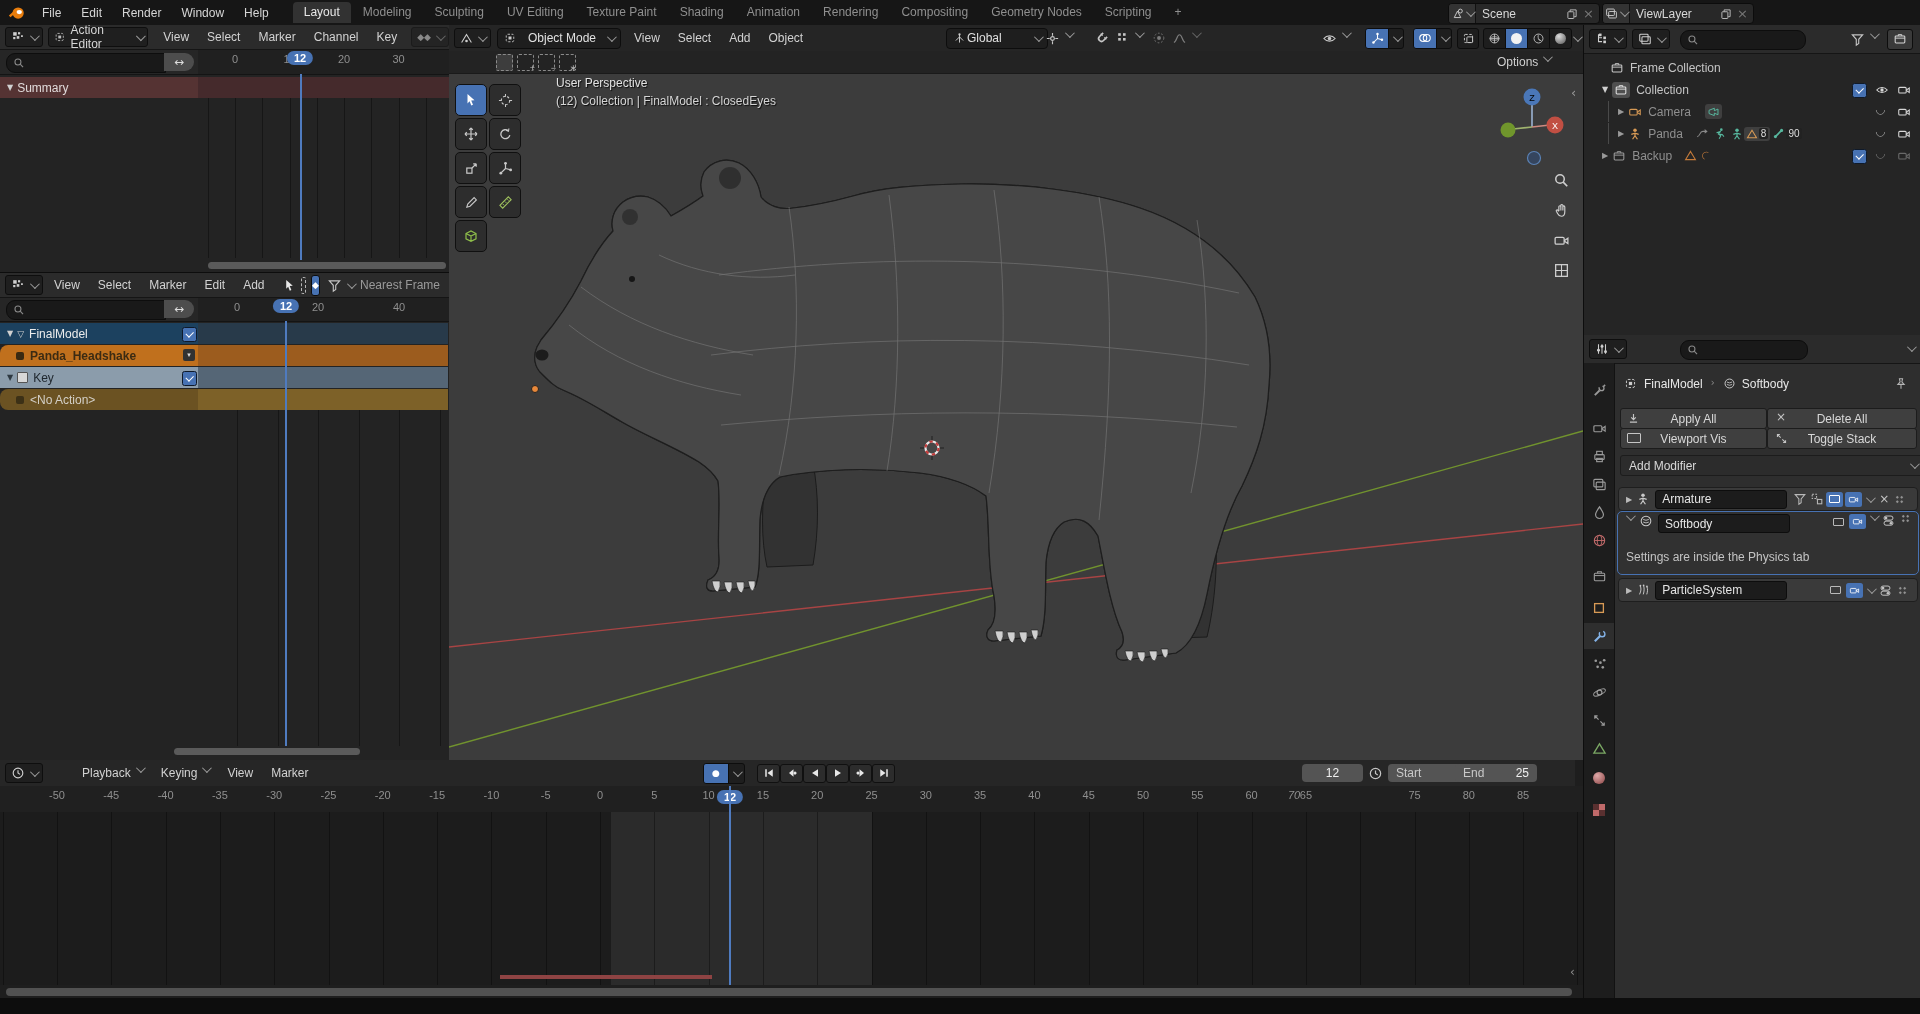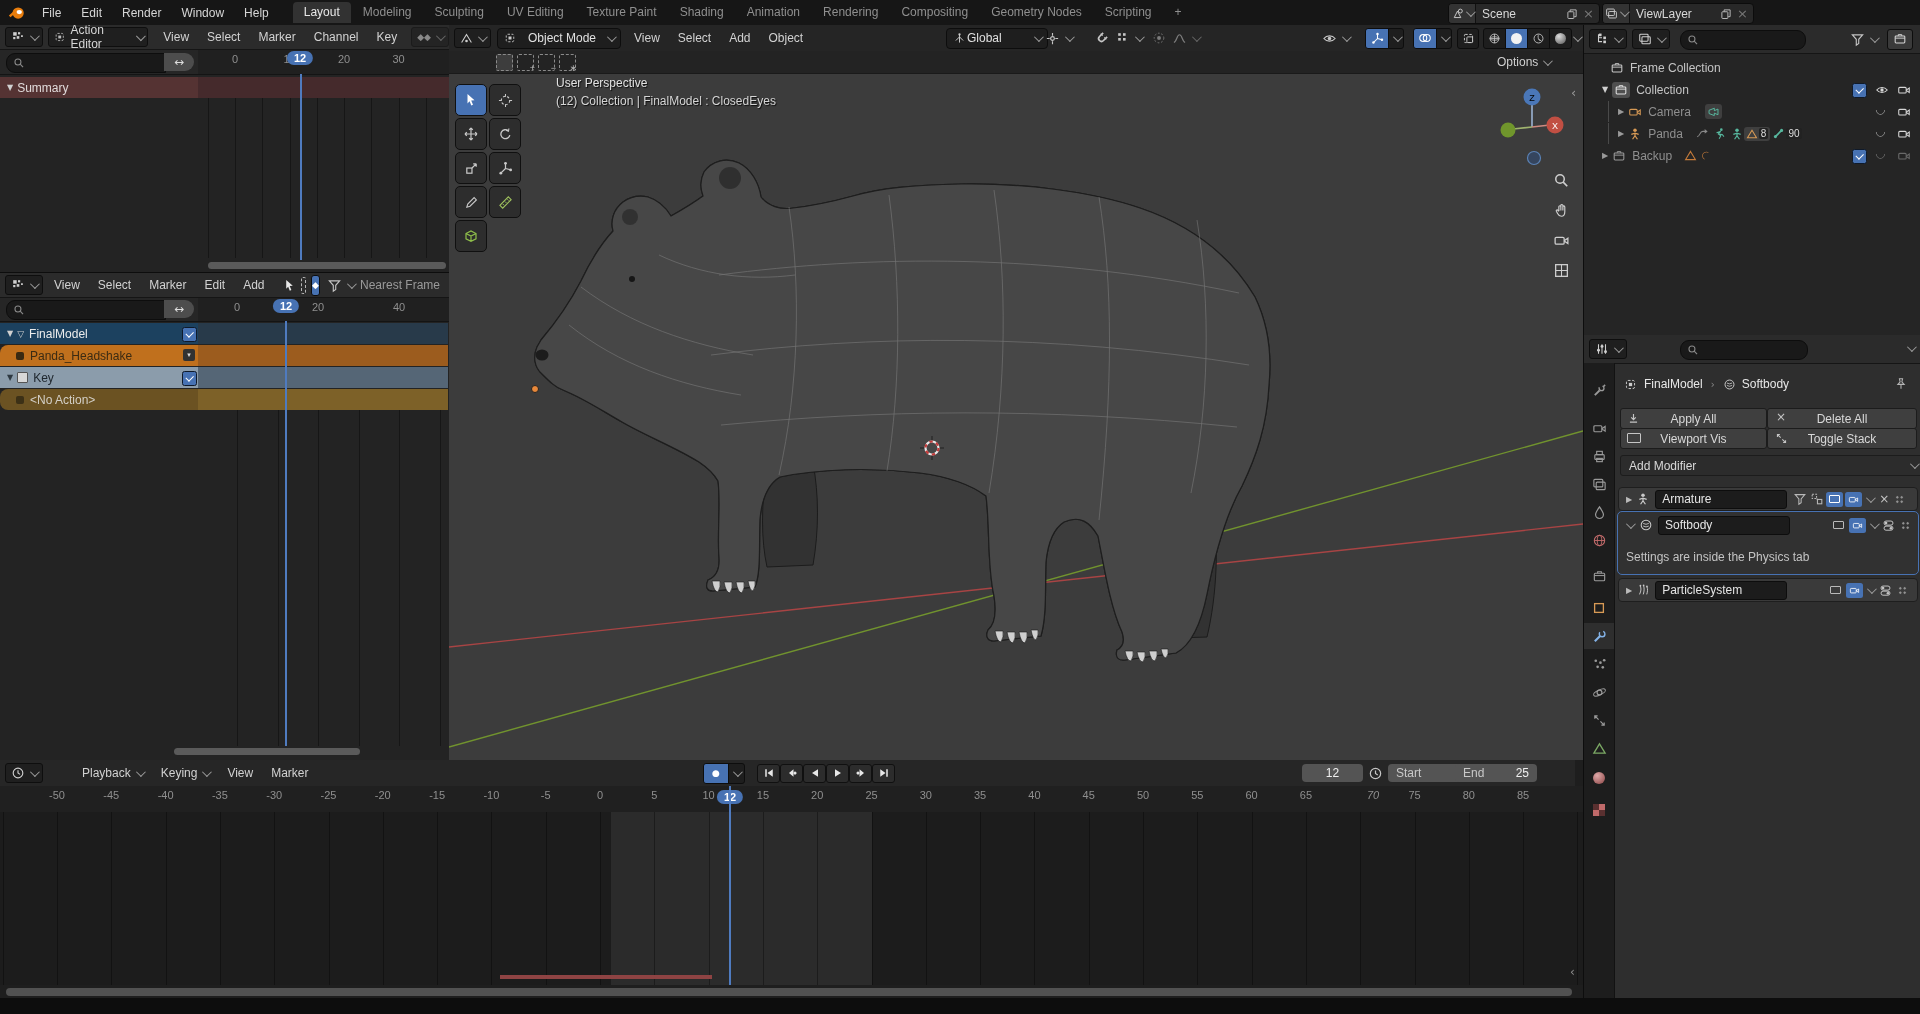--- a/index.html
+++ b/index.html
@@ -7,7 +7,7 @@
        font-family:"Liberation Sans",sans-serif;font-size:12px;color:#c9c9c9;
        -webkit-font-smoothing:antialiased;}
   .abs{position:absolute;}
-  .row{display:flex;align-items:center;}
+  .row{display:flex;align-items:flex-start;}
   .ig{font-family:"DejaVu Sans",sans-serif;}
   .cv{display:inline-block;width:6px;height:6px;border-right:1.4px solid #9a9a9a;border-bottom:1.4px solid #9a9a9a;
       transform:rotate(45deg) translateY(-2px);margin-left:5px;}

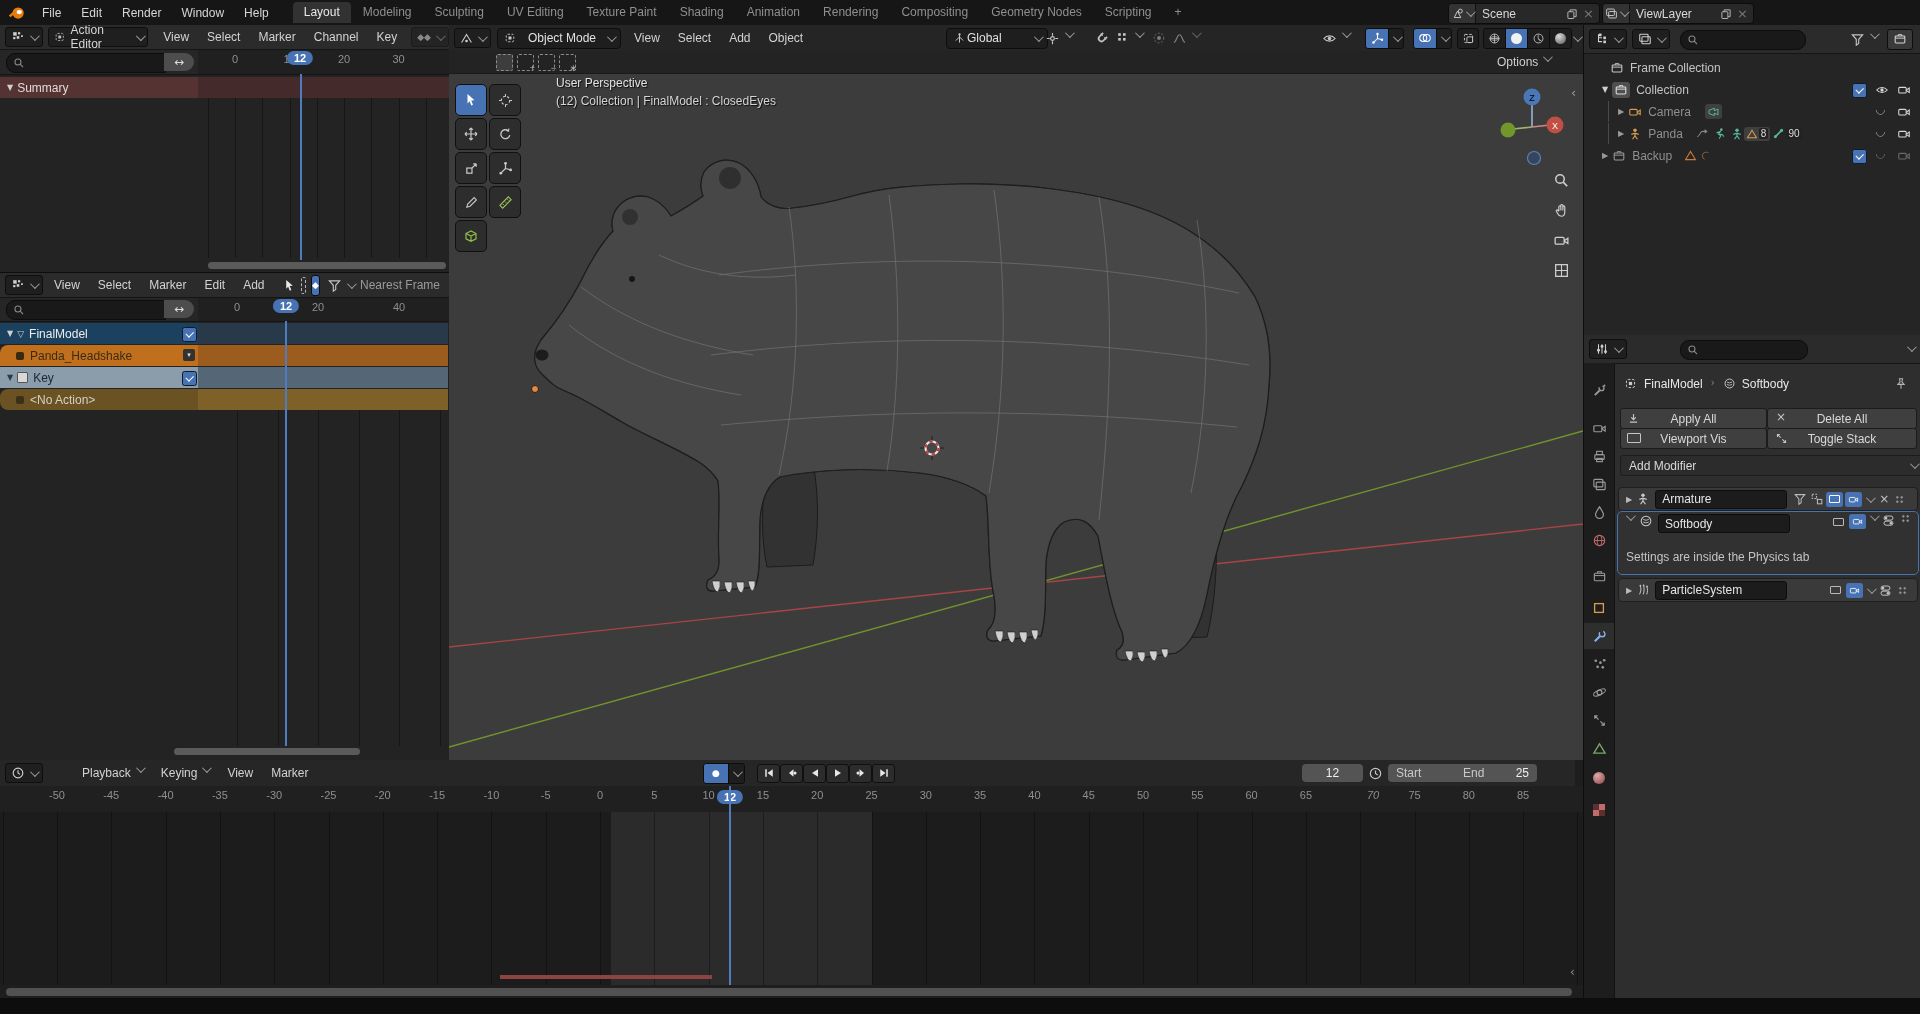--- a/index.html
+++ b/index.html
@@ -522,7 +522,7 @@
     <div class="chrow" style="top:72px">
       <div class="chleft" style="background:#c0701d;border-radius:8px 0 0 0">
         <span style="width:8px;height:8px;background:#3a2a12;border-radius:2px;margin:0 6px 0 16px"></span>
-        <span style="color:#3b2b13;font-weight:normal">Panda_Headshake</span>
+        <span style="color:#3b2b13;font-weight:bold">Panda_Headshake</span>
         <span style="position:absolute;left:183px;top:4px;width:12px;height:12px;background:#32break;background:#323232;border-radius:2px;display:flex;align-items:center;justify-content:center">
             <span class="ig" style="font-size:7px;color:#ddd">▾</span>
           </span>

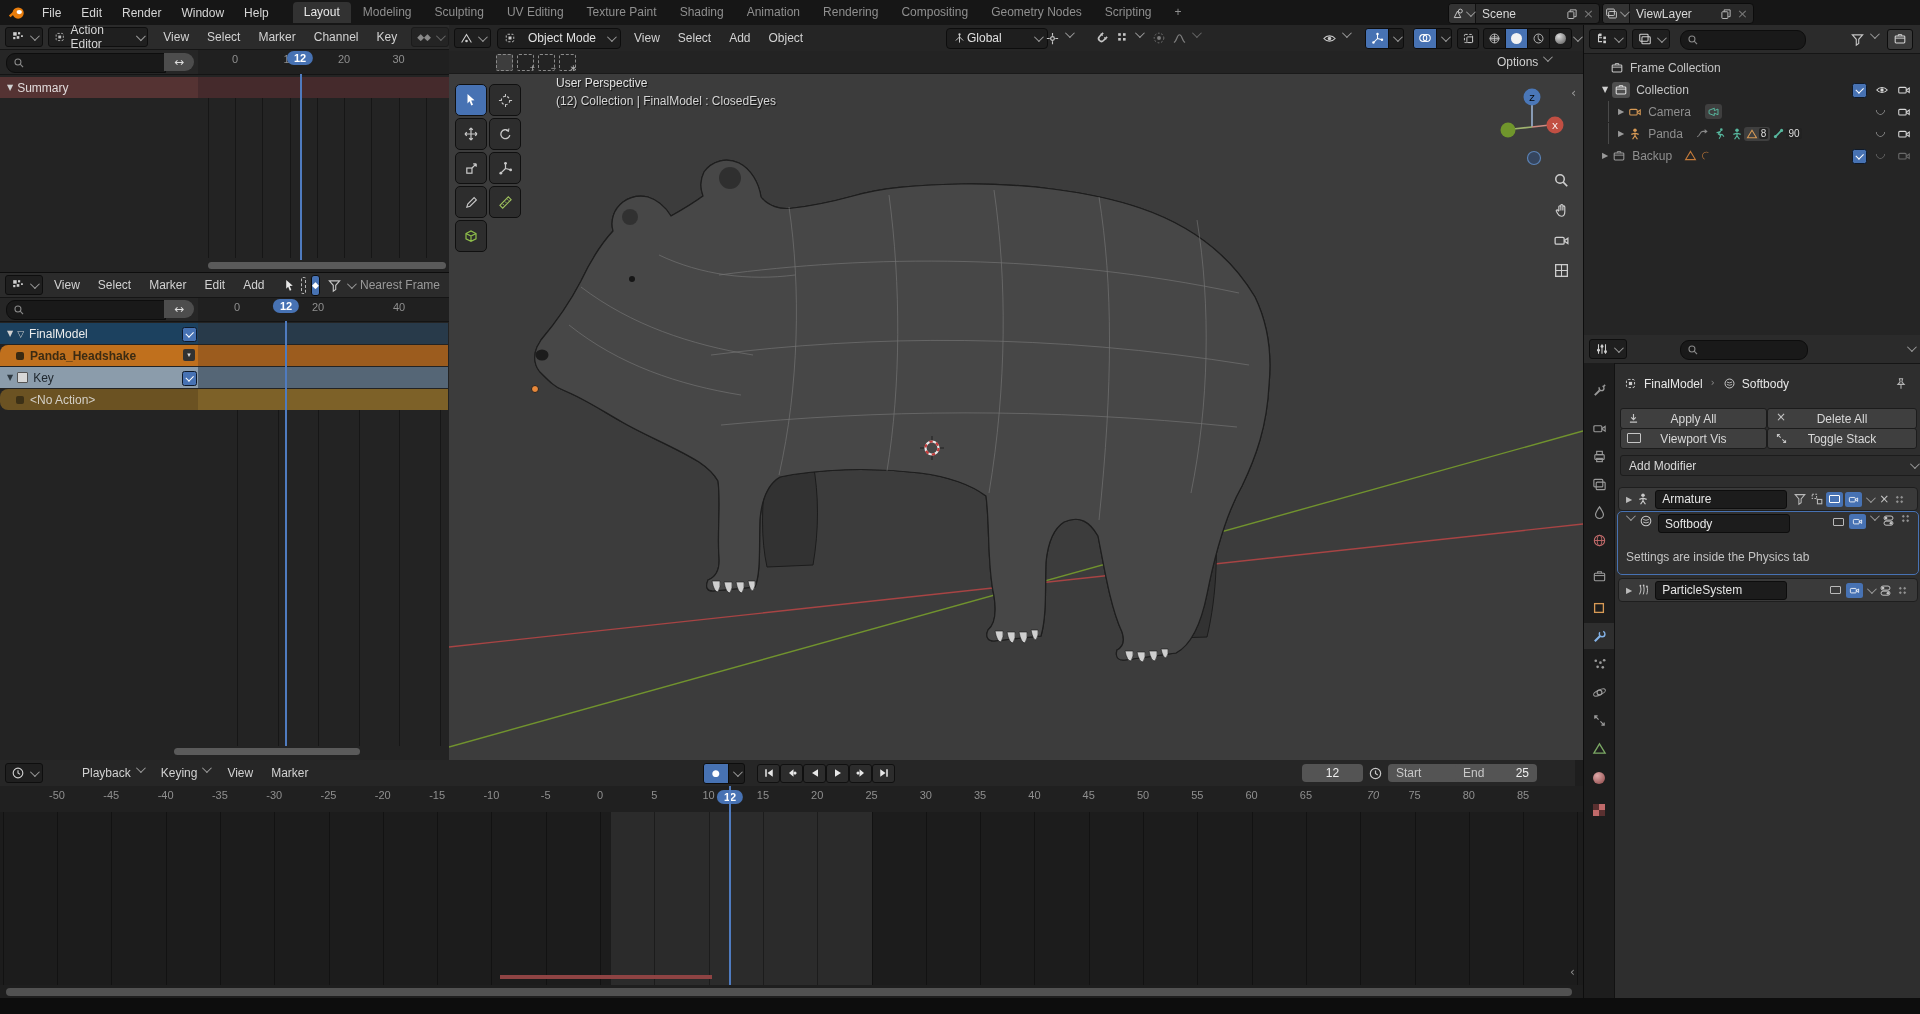--- a/index.html
+++ b/index.html
@@ -1255,7 +1255,7 @@
           <span class="tick" style="left: 1197.3px;">55</span>
           <span class="tick" style="left: 1251.6px;">60</span>
           <span class="tick" style="left: 1305.9px;">65</span>
-          <span class="tick" style="left: 1373px; font-style: italic;">70</span>
+          <span class="tick" style="left: 1294px; font-style: italic;">70</span>
           <span class="tick" style="left: 1414.5px;">75</span>
           <span class="tick" style="left: 1468.8px;">80</span>
           <span class="tick" style="left: 1523.1px;">85</span>

